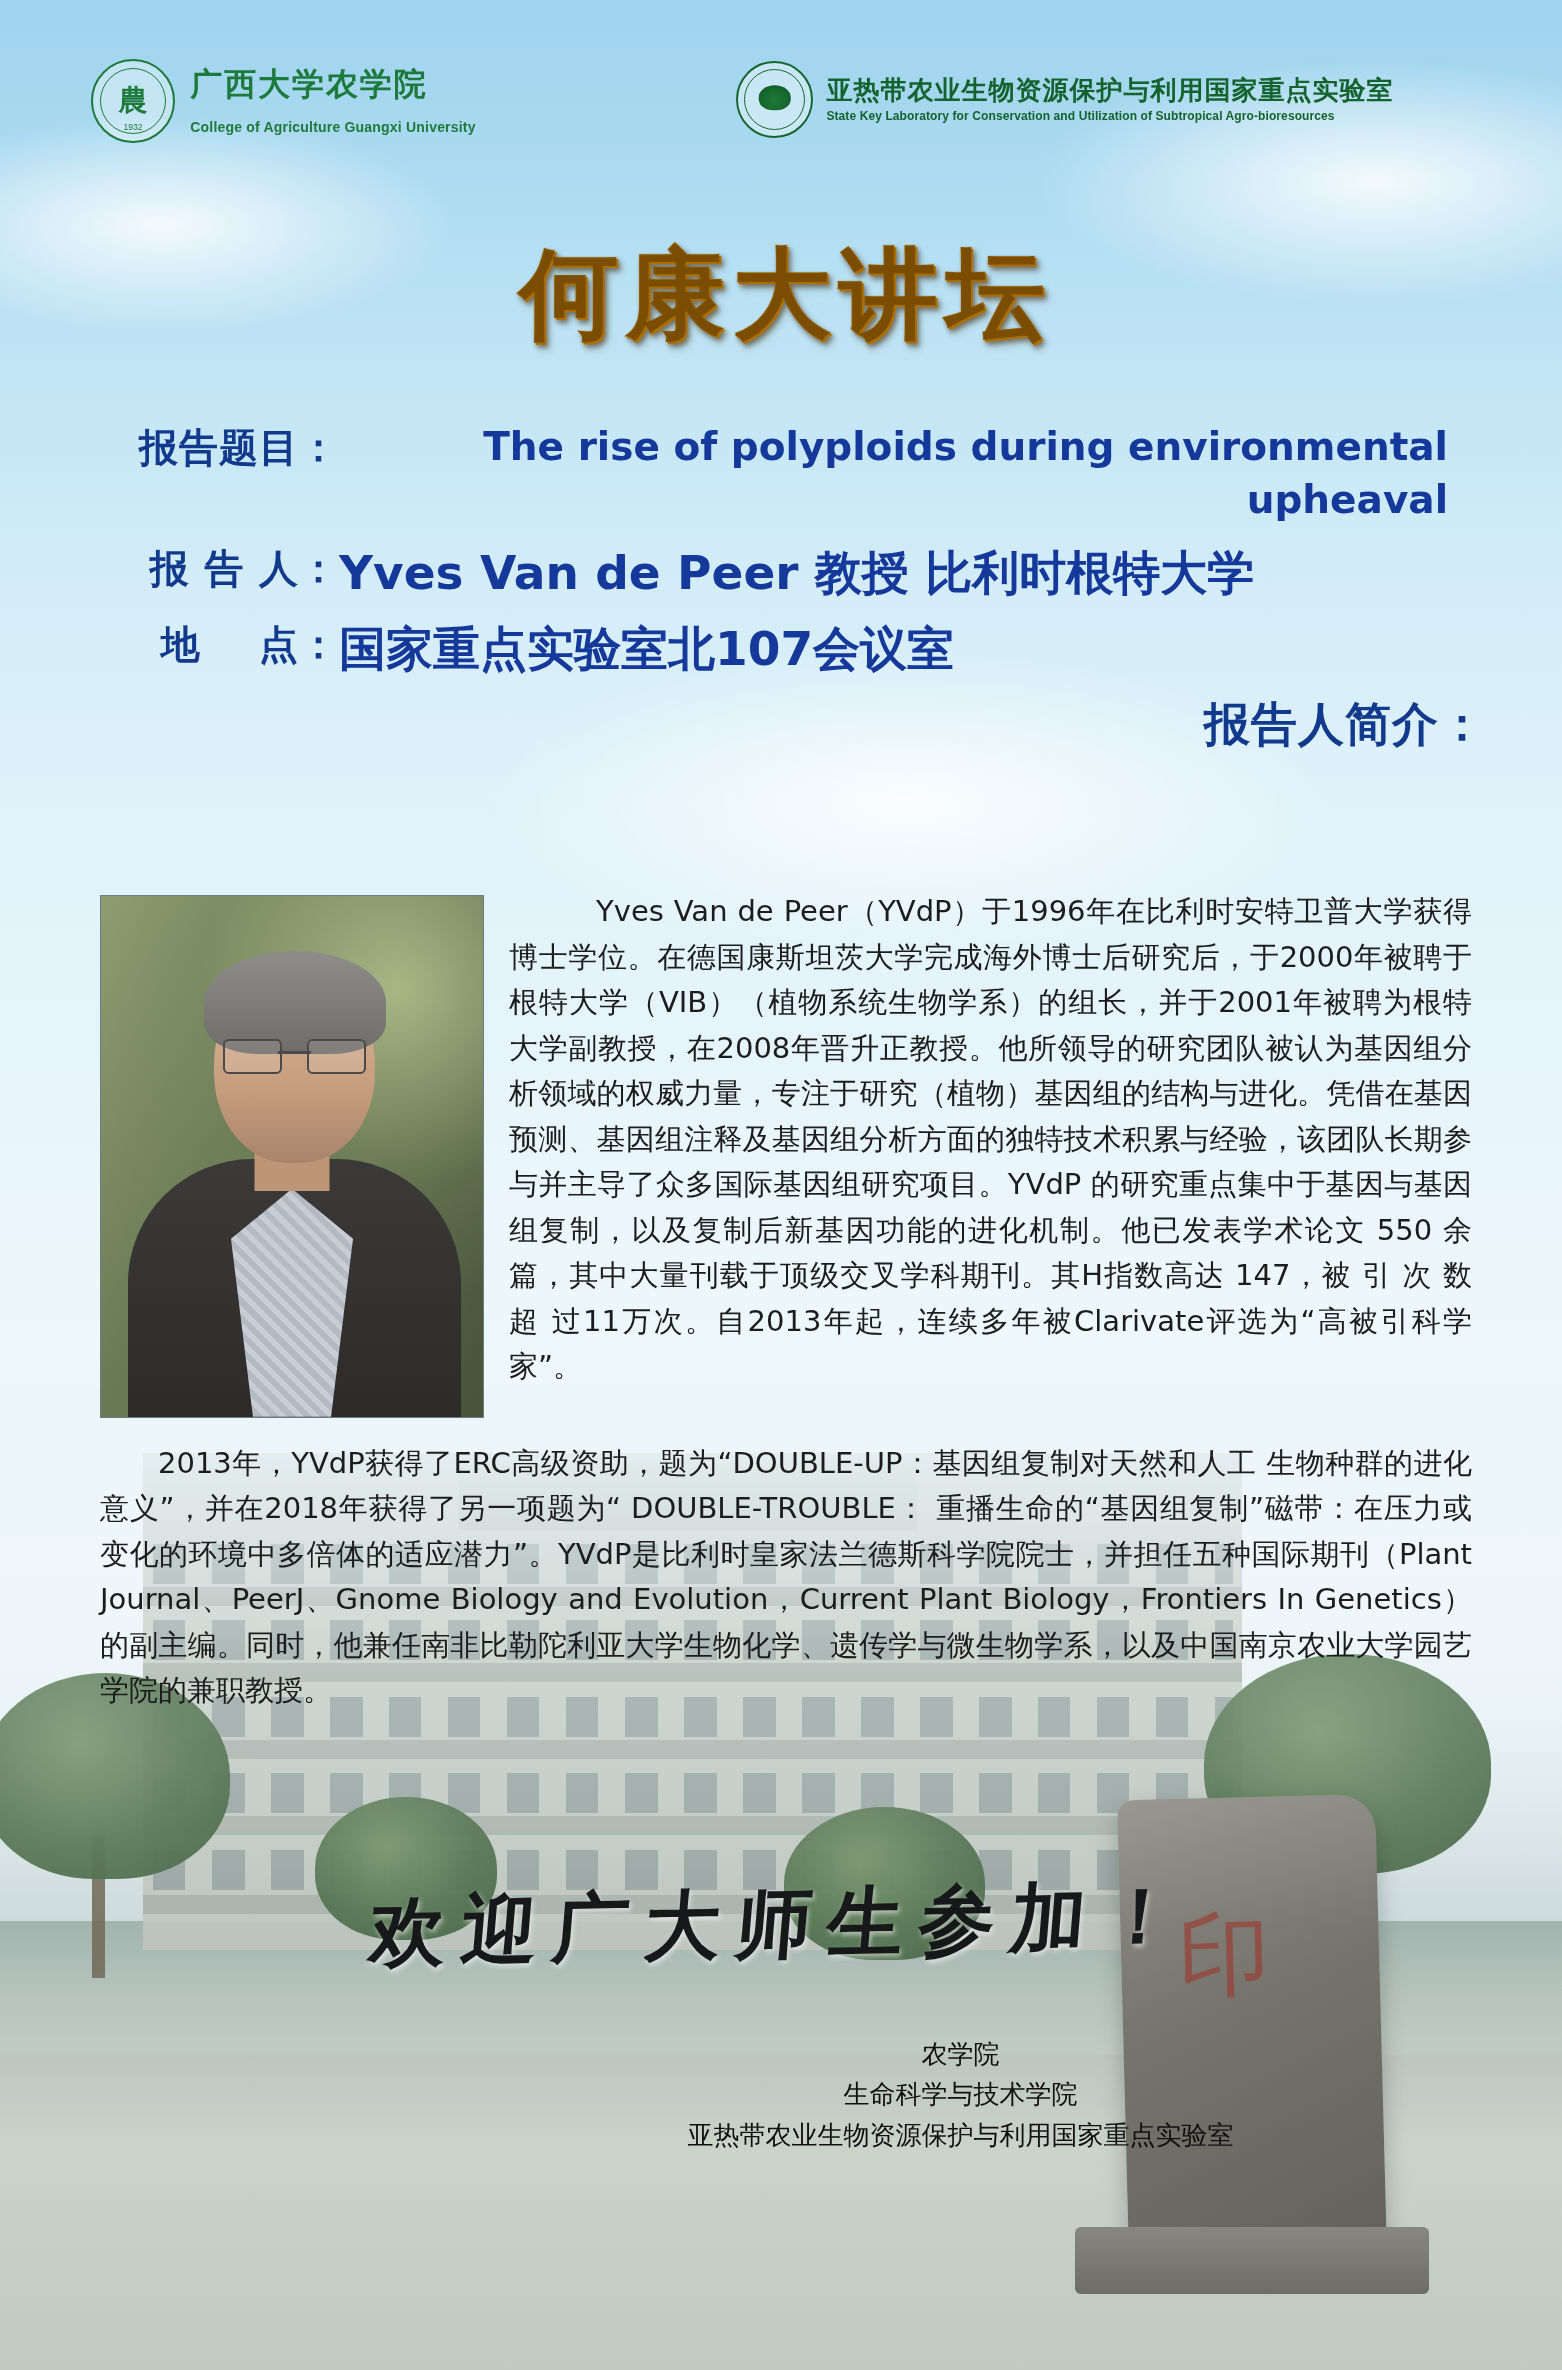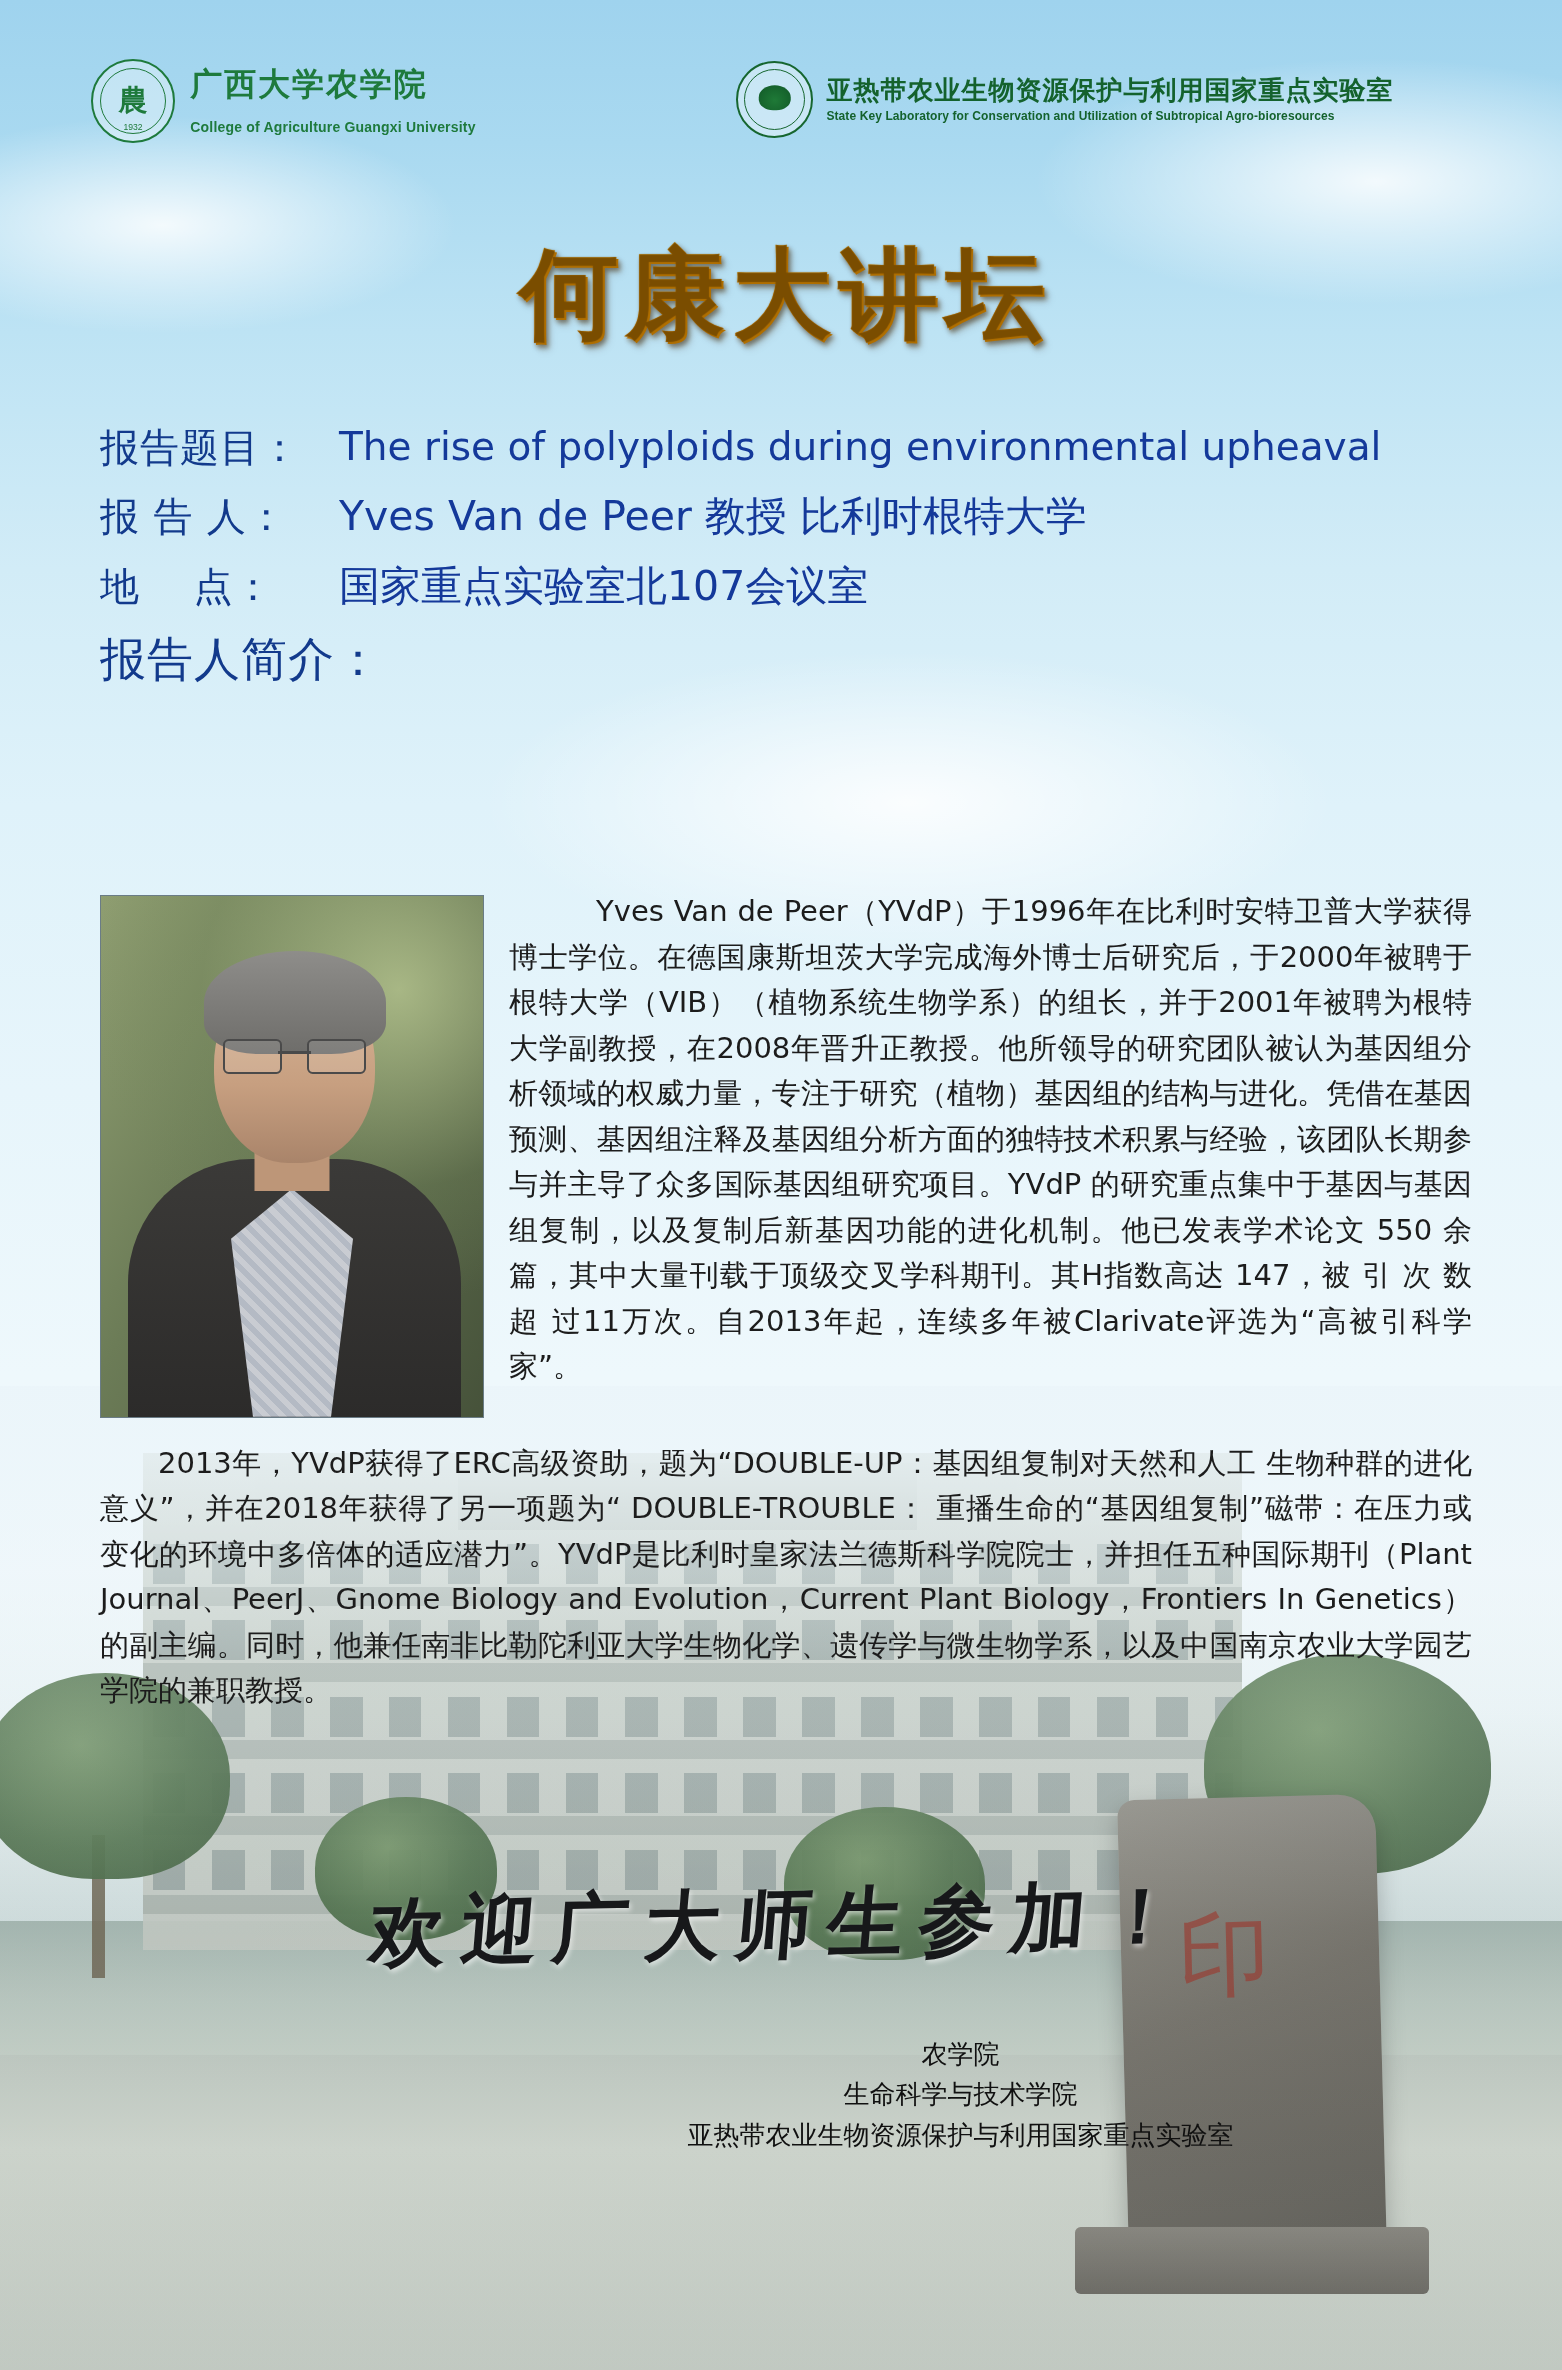--- a/index.html
+++ b/index.html
@@ -286,7 +286,8 @@
     width: 1386px;
     color: #123a8c;
     font-family: "DejaVu Sans", sans-serif;
-    font-weight: normal;
+    font-weight: bold;
+    text-align: right;
   }
   .info-row {
     display: flex;

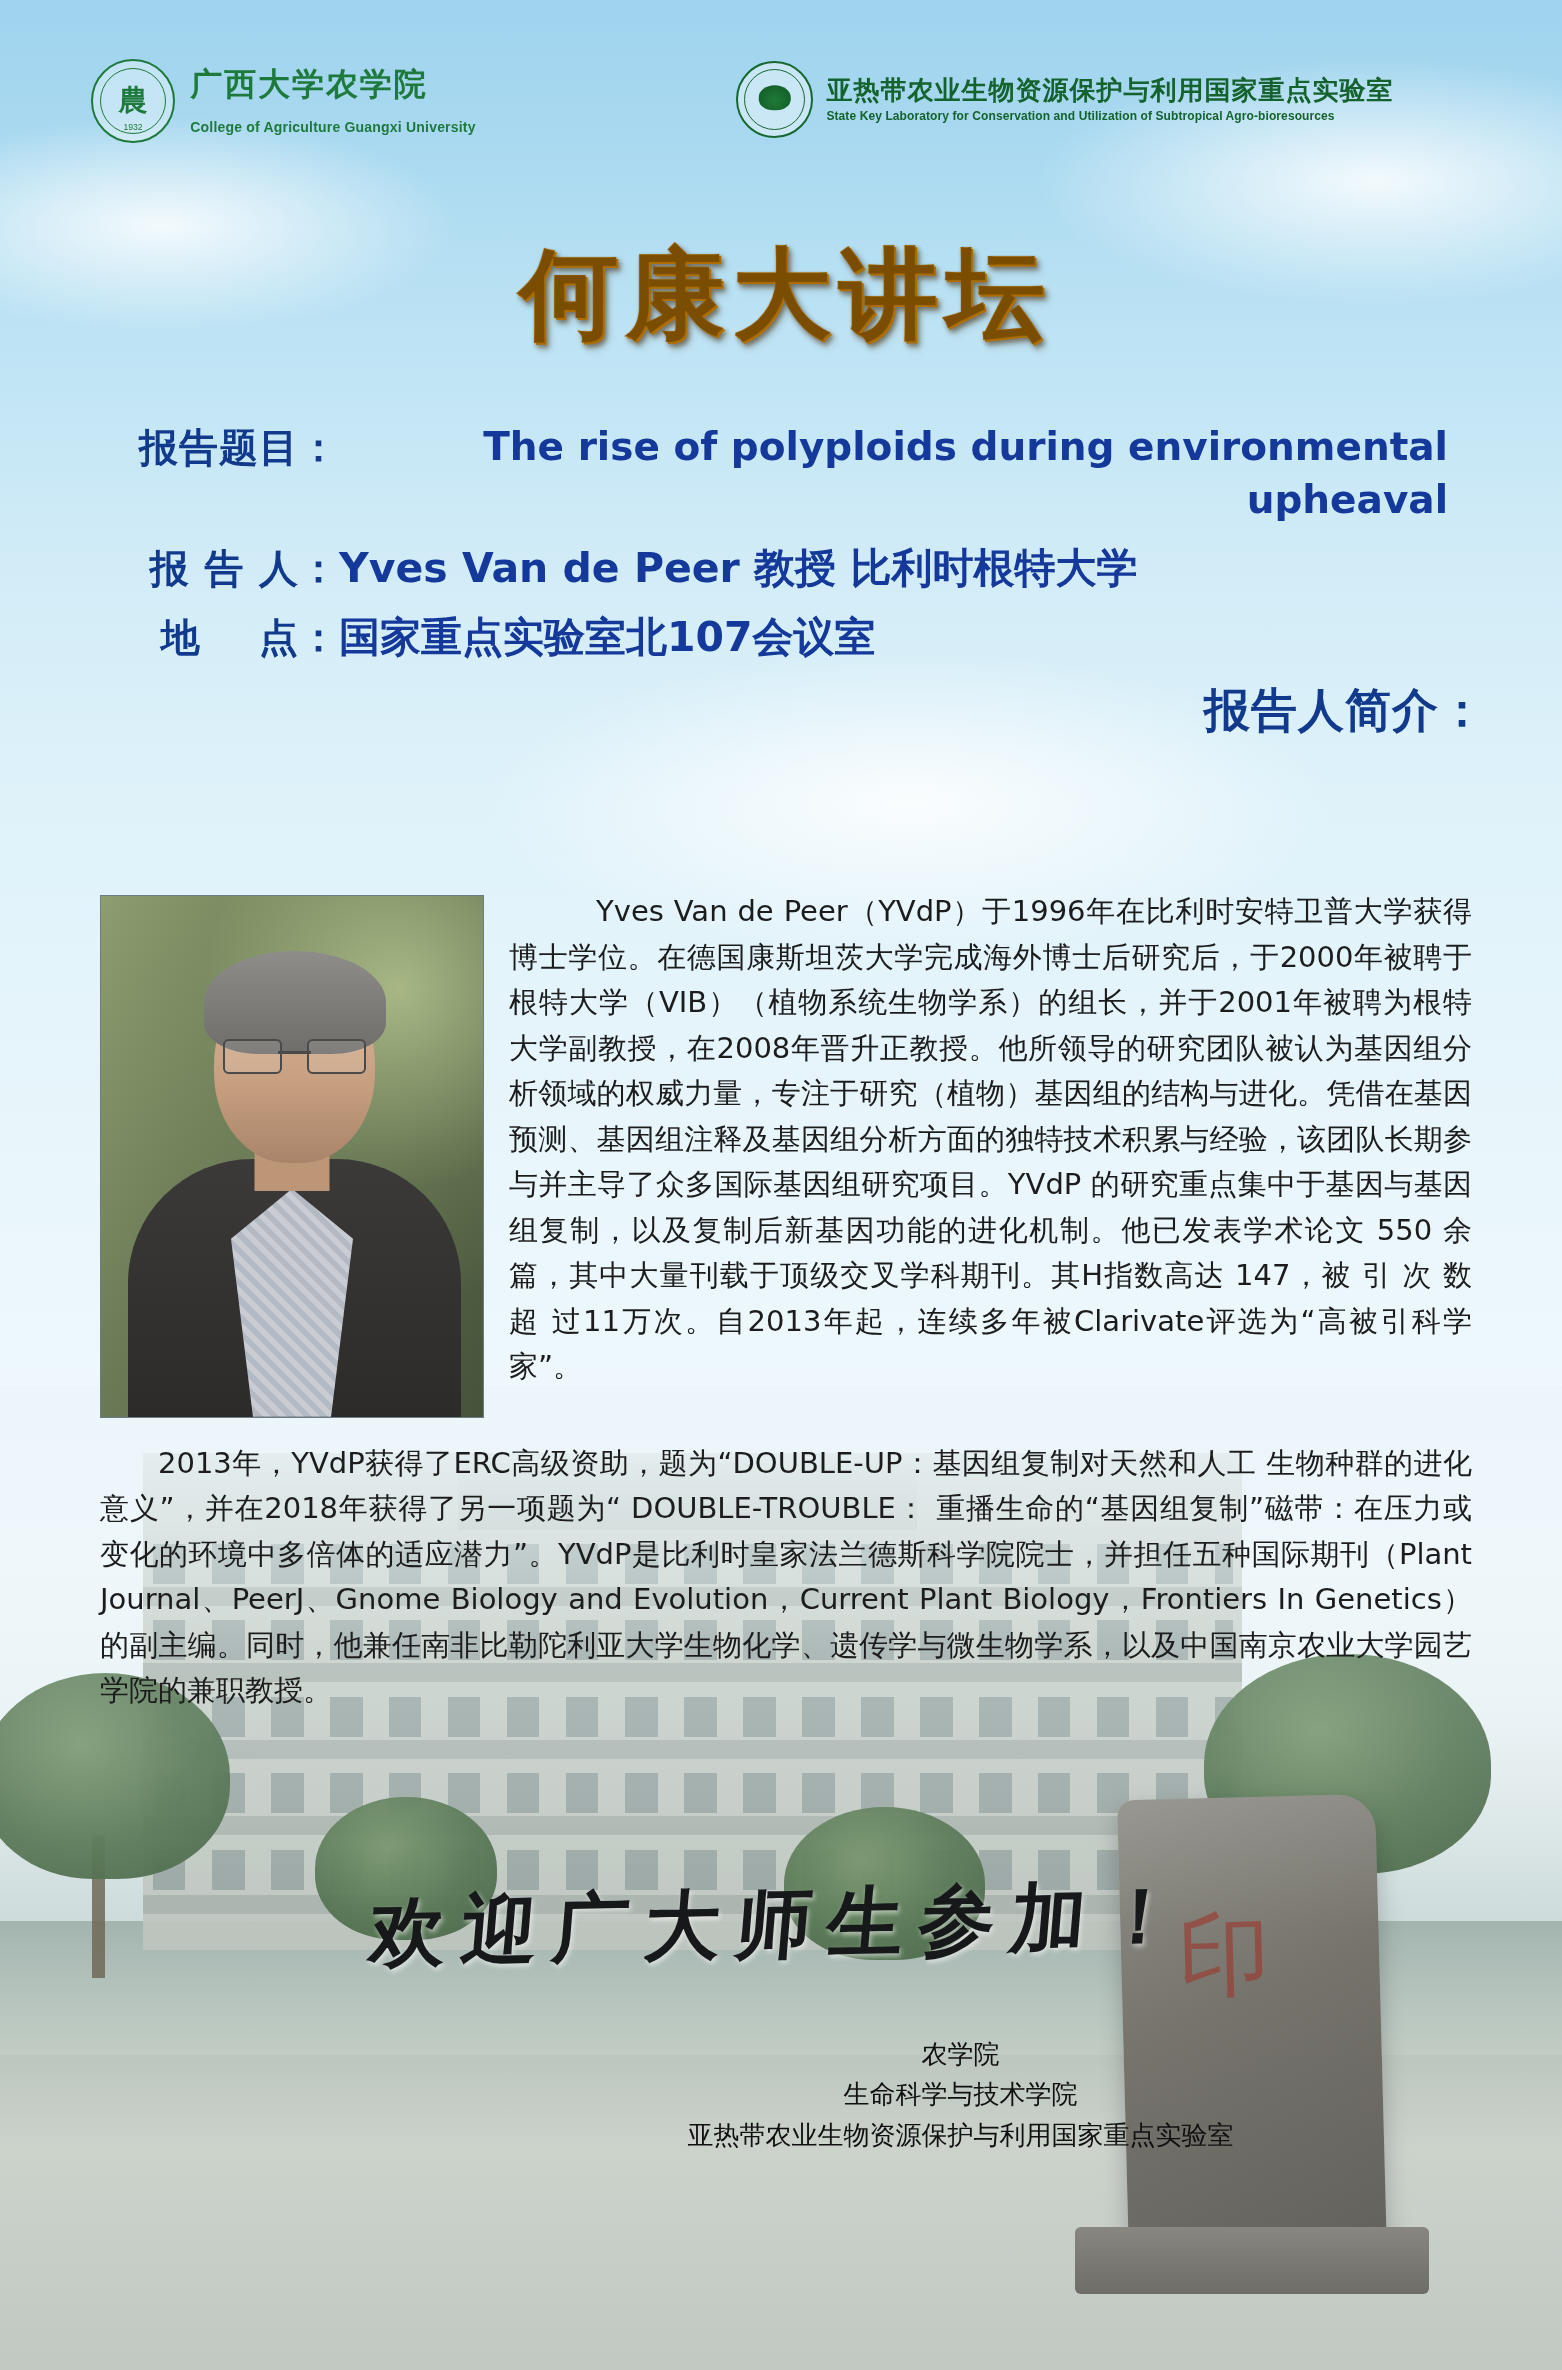--- a/index.html
+++ b/index.html
@@ -303,7 +303,7 @@
     white-space: pre;
   }
   .info-value {
-    font-size: 41px;
+    font-size: 47px;
     color: #14399a;
     line-height: 1.3;
   }

